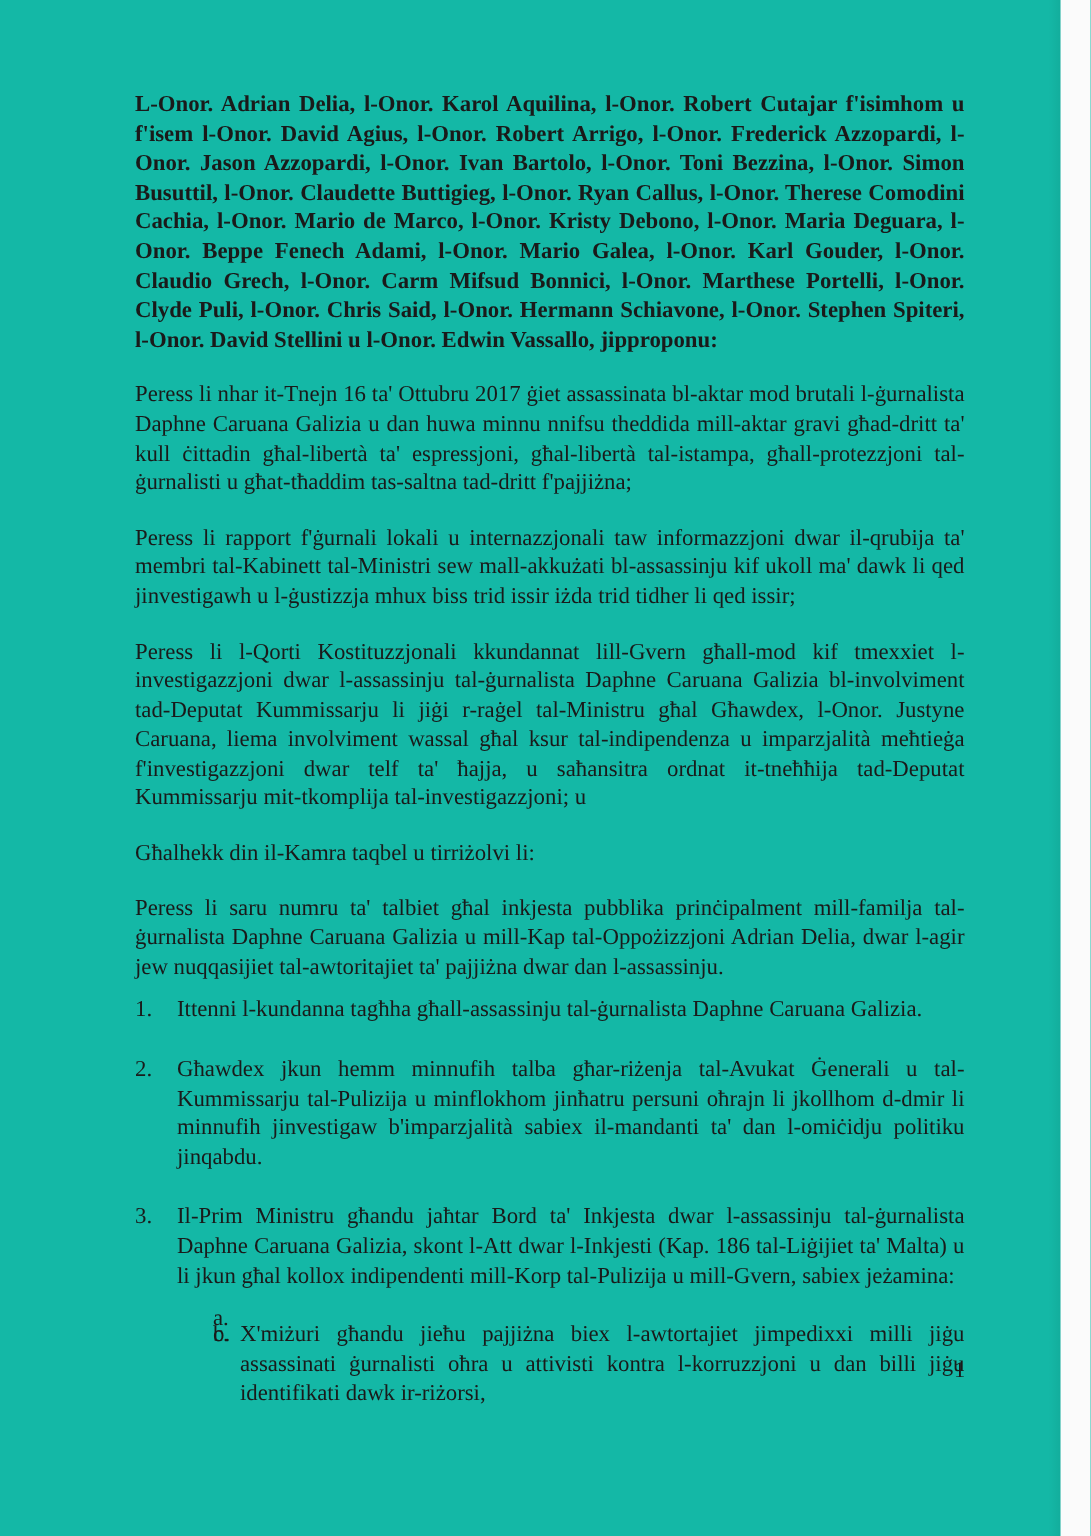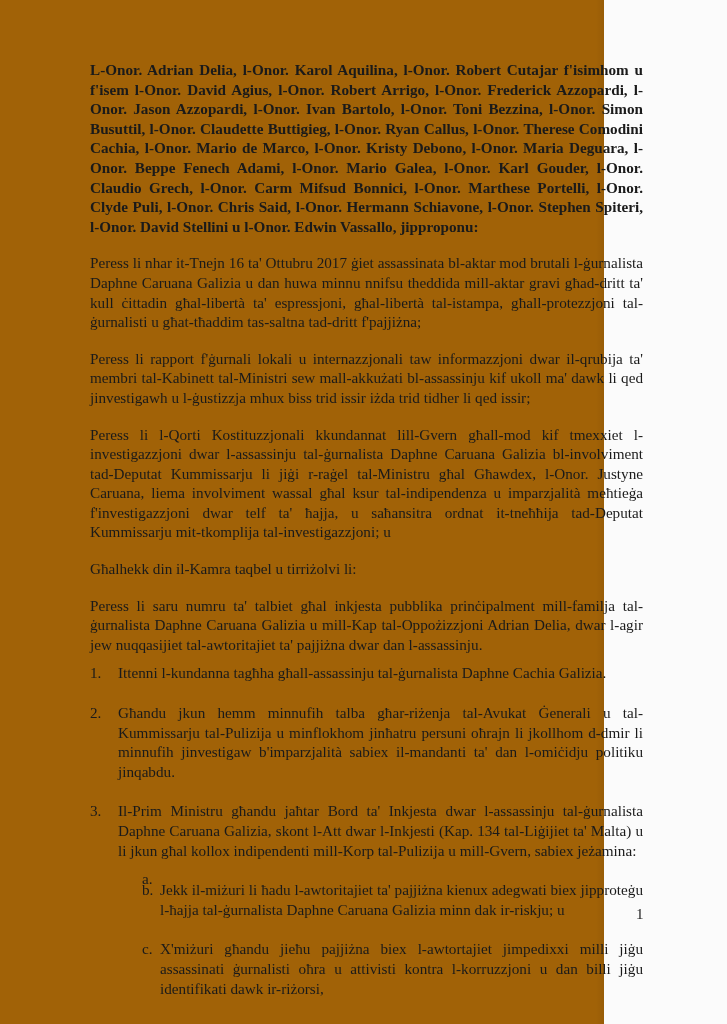--- a/index.html
+++ b/index.html
@@ -11,8 +11,8 @@
     position: relative;
   }
   .page {
-    position: absolute; left: 0; top: 0; width: 604px; height: 1024px;
-    background: #a16207;
+    position: absolute; left: 0; top: 0; width: 707px; height: 1024px;
+    background: #14b8a6;
   }
   .edge-shadow {
     position: absolute; right: 0; top: 0; width: 8px; height: 1024px;

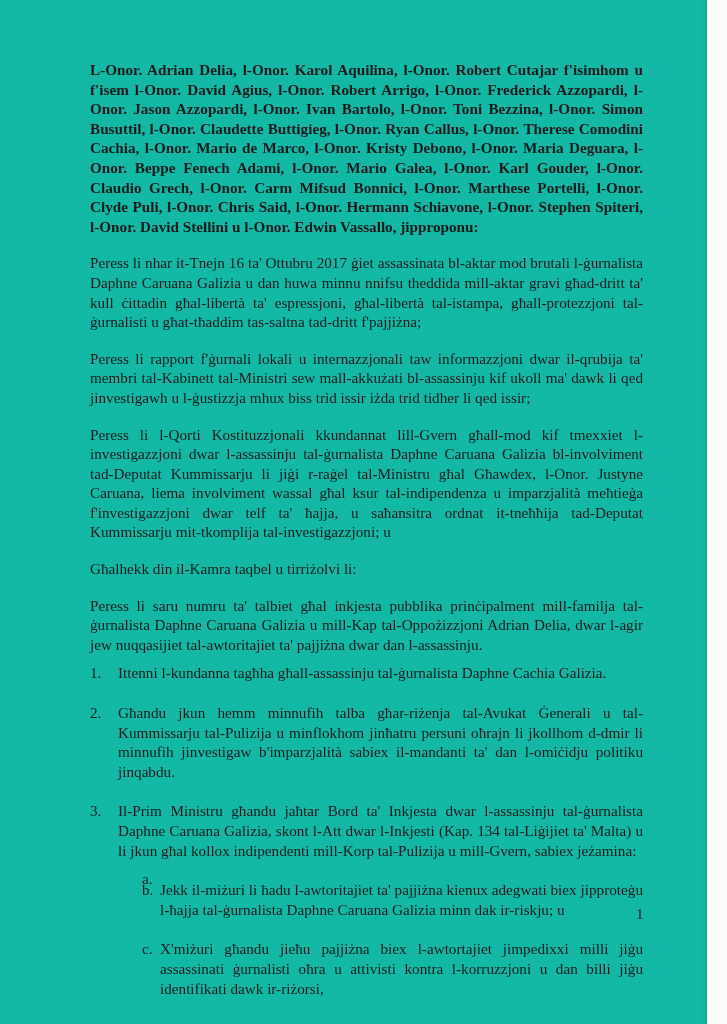--- a/index.html
+++ b/index.html
@@ -52,7 +52,7 @@
 
     <div class="item gap-md">
       <span class="num">1.</span>
-      <span>Ittenni l-kundanna tagħha għall-assassinju tal-ġurnalista Daphne Cachia Galizia.</span>
+      <span>Ittenni l-kundanna tagħha għall-assassinju tal-ġurnalista Daphne Caruana Galizia.</span>
     </div>
     <div class="item gap-item">
       <span class="num">2.</span>

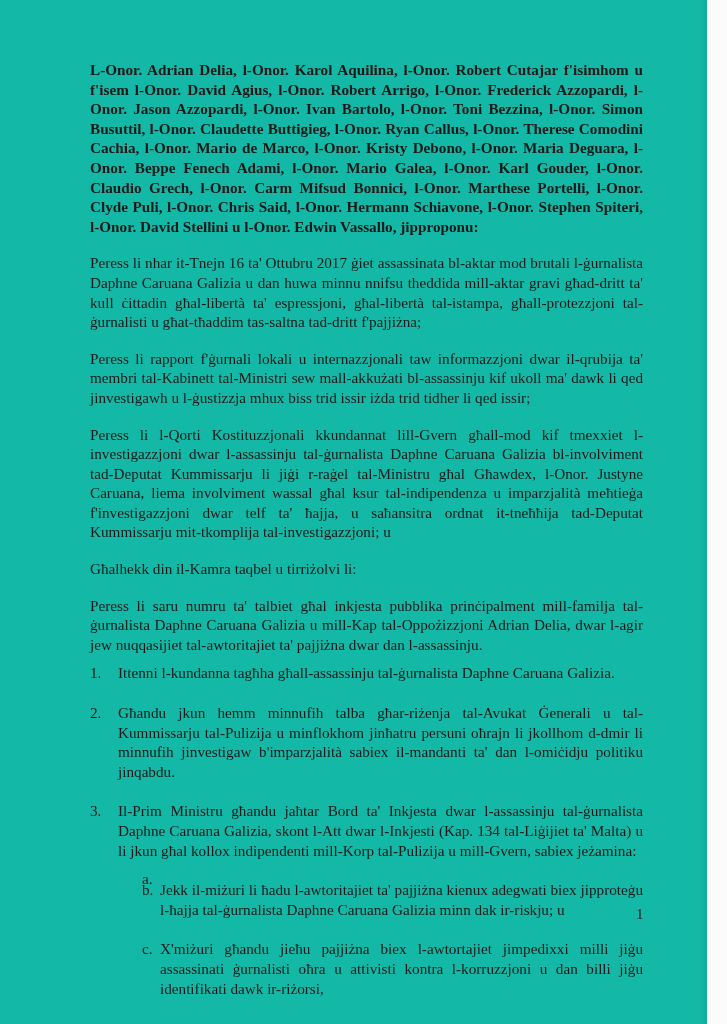--- a/index.html
+++ b/index.html
@@ -56,7 +56,7 @@
     </div>
     <div class="item gap-item">
       <span class="num">2.</span>
-      <span>Għandu jkun hemm minnufih talba għar-riżenja tal-Avukat Ġenerali u tal-Kummissarju tal-Pulizija u minflokhom jinħatru persuni oħrajn li jkollhom d-dmir li minnufih jinvestigaw b'imparzjalità sabiex il-mandanti ta' dan l-omiċidju politiku jinqabdu.</span>
+      <span>Għawdex jkun hemm minnufih talba għar-riżenja tal-Avukat Ġenerali u tal-Kummissarju tal-Pulizija u minflokhom jinħatru persuni oħrajn li jkollhom d-dmir li minnufih jinvestigaw b'imparzjalità sabiex il-mandanti ta' dan l-omiċidju politiku jinqabdu.</span>
     </div>
     <div class="item gap-item">
       <span class="num">3.</span>

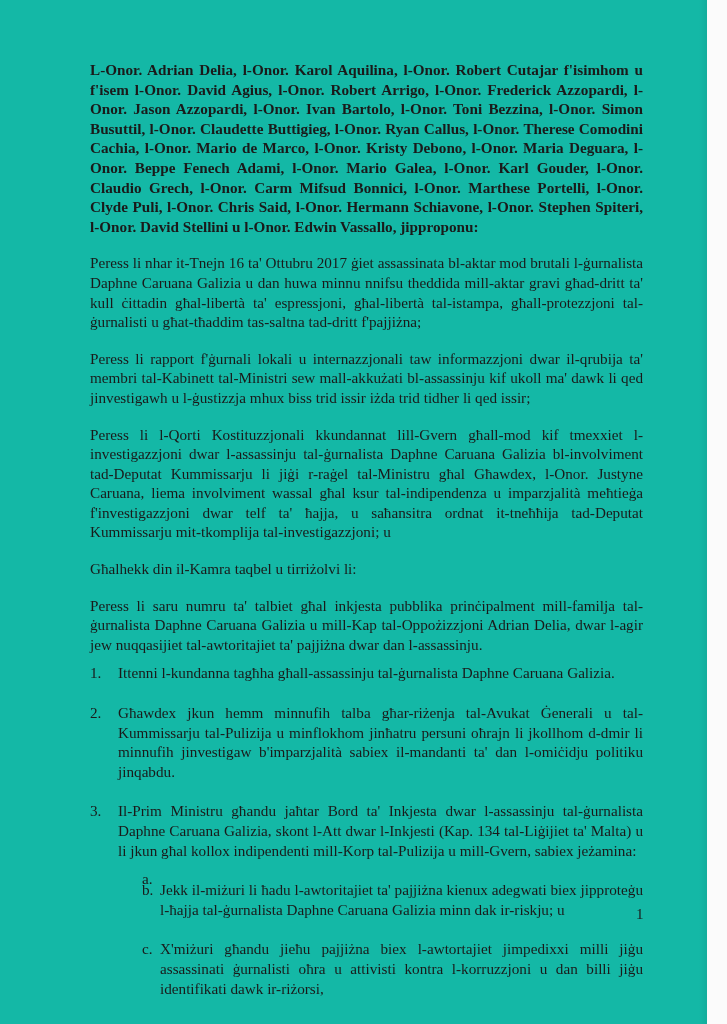--- a/index.html
+++ b/index.html
@@ -60,7 +60,7 @@
     </div>
     <div class="item gap-item">
       <span class="num">3.</span>
-      <span>Il-Prim Ministru għandu jaħtar Bord ta' Inkjesta dwar l-assassinju tal-ġurnalista Daphne Caruana Galizia, skont l-Att dwar l-Inkjesti (Kap. 134 tal-Liġijiet ta' Malta) u li jkun għal kollox indipendenti mill-Korp tal-Pulizija u mill-Gvern, sabiex jeżamina:</span>
+      <span>Il-Prim Ministru għandu jaħtar Bord ta' Inkjesta dwar l-assassinju tal-ġurnalista Daphne Caruana Galizia, skont l-Att dwar l-Inkjesti (Kap. 186 tal-Liġijiet ta' Malta) u li jkun għal kollox indipendenti mill-Korp tal-Pulizija u mill-Gvern, sabiex jeżamina:</span>
     </div>
 
     <div class="subitem gap-md">

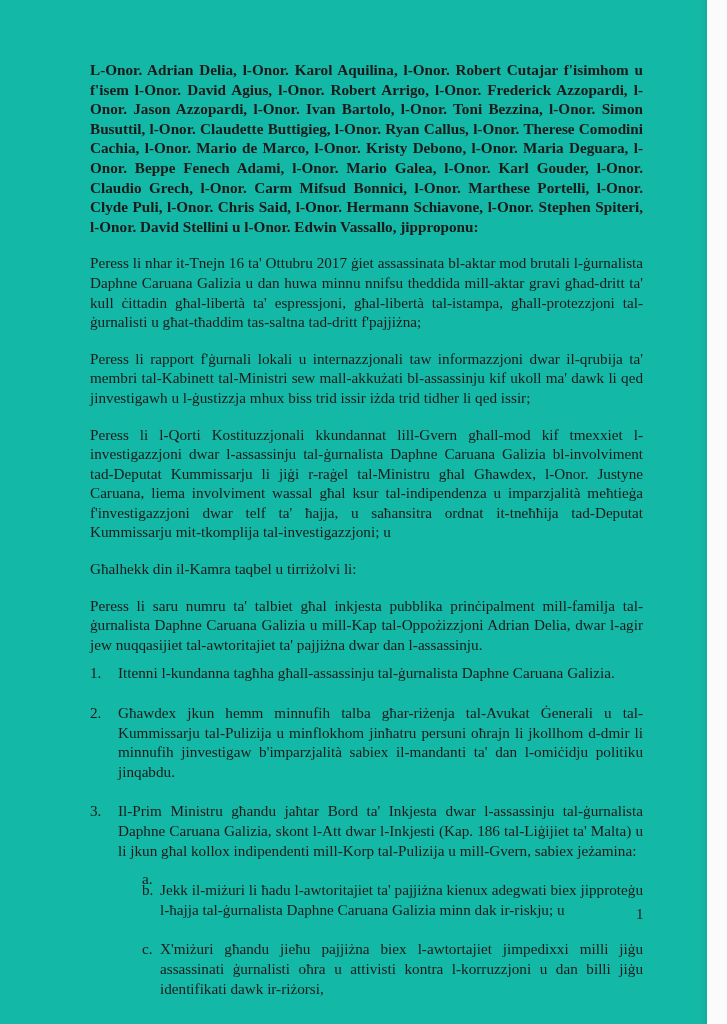--- a/index.html
+++ b/index.html
@@ -68,7 +68,6 @@
     </div>
     <div class="subitem gap-item">
       <span class="num">b.</span>
-      <span>Jekk il-miżuri li ħadu l-awtoritajiet ta' pajjiżna kienux adegwati biex jipproteġu l-ħajja tal-ġurnalista Daphne Caruana Galizia minn dak ir-riskju; u</span>
     </div>
     <div class="subitem gap-item">
       <span class="num">c.</span>

